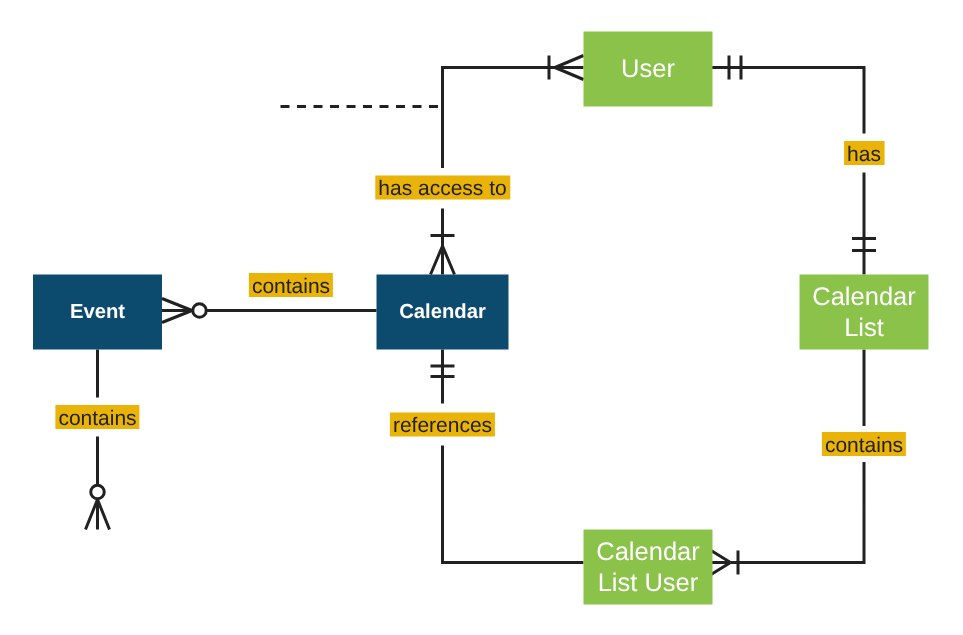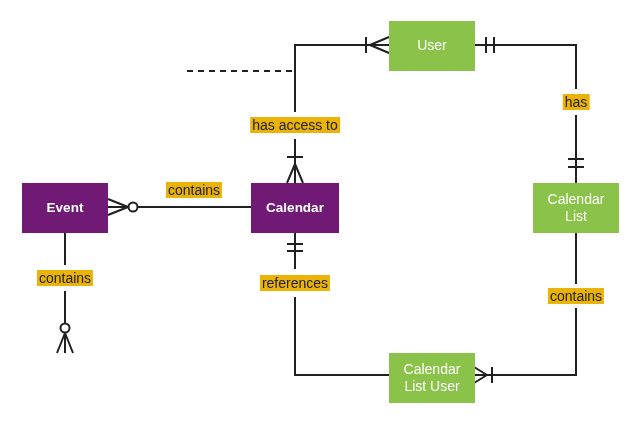--- a/index.html
+++ b/index.html
@@ -16,7 +16,7 @@
     display:flex;align-items:center;justify-content:center;
     text-align:center;
     color:#ffffff;
-    font-size:14px;
+    font-size:17px;
     line-height:1.25;
     box-sizing:border-box;
     padding:2px;

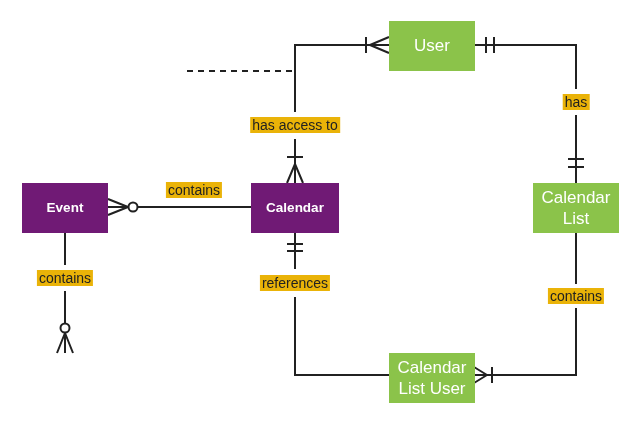--- a/index.html
+++ b/index.html
@@ -21,7 +21,7 @@
     box-sizing:border-box;
     padding:2px;
   }
-  .entity.orange{background:#701a75;font-weight:700;font-size:13.5px;}
+  .entity.orange{background:#0c4a6e;font-weight:700;font-size:13.5px;}
   .entity.green{background:#8BC34A;font-weight:400;}
   .rel-label{
     position:absolute;

